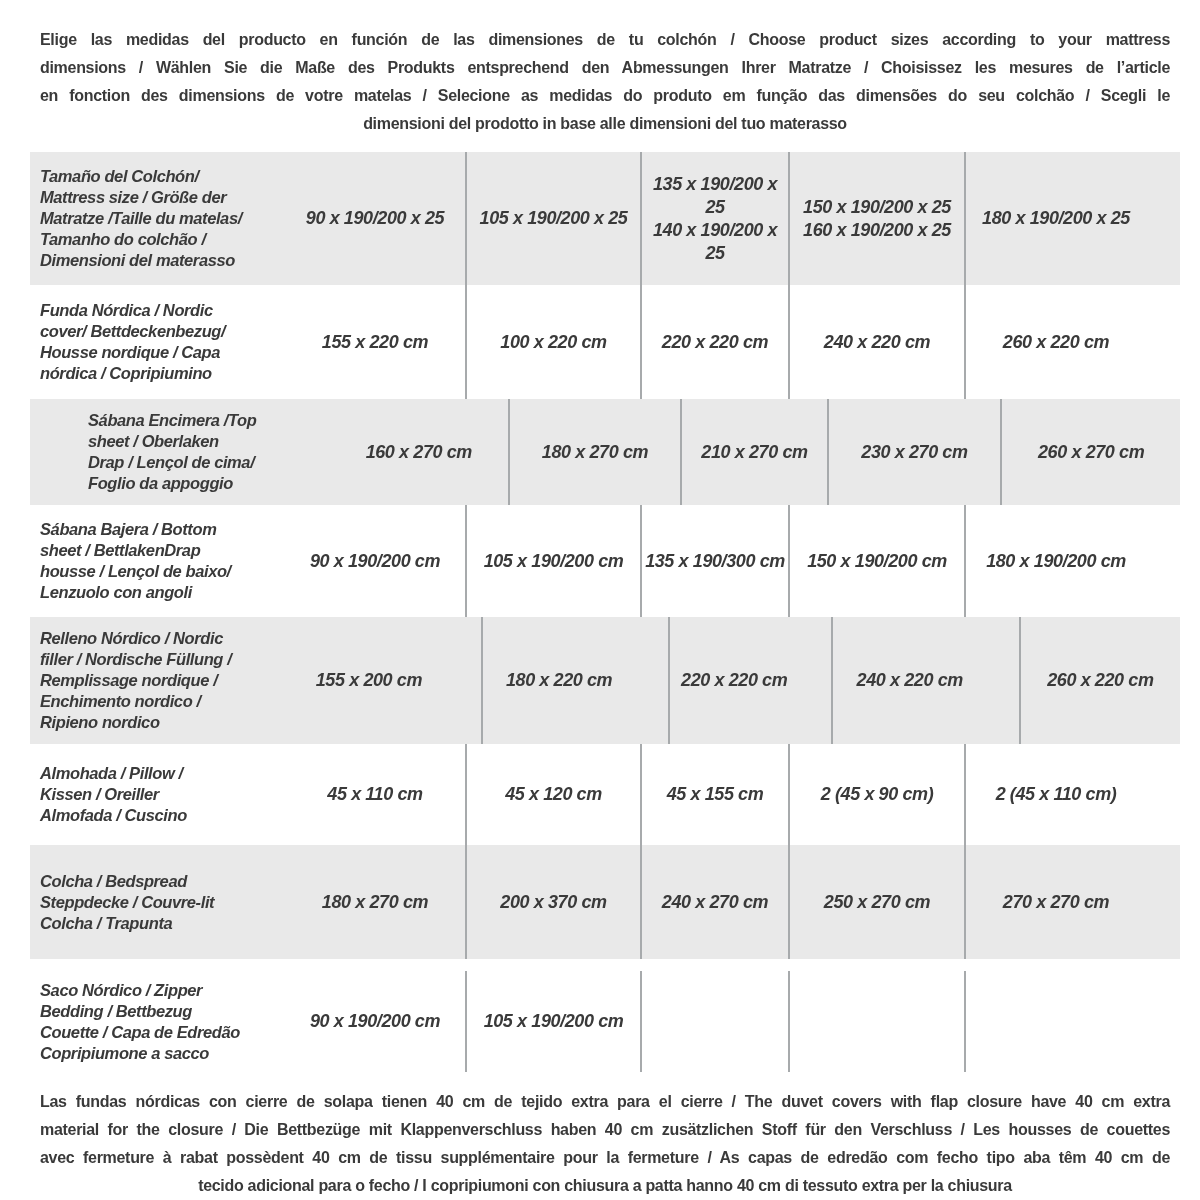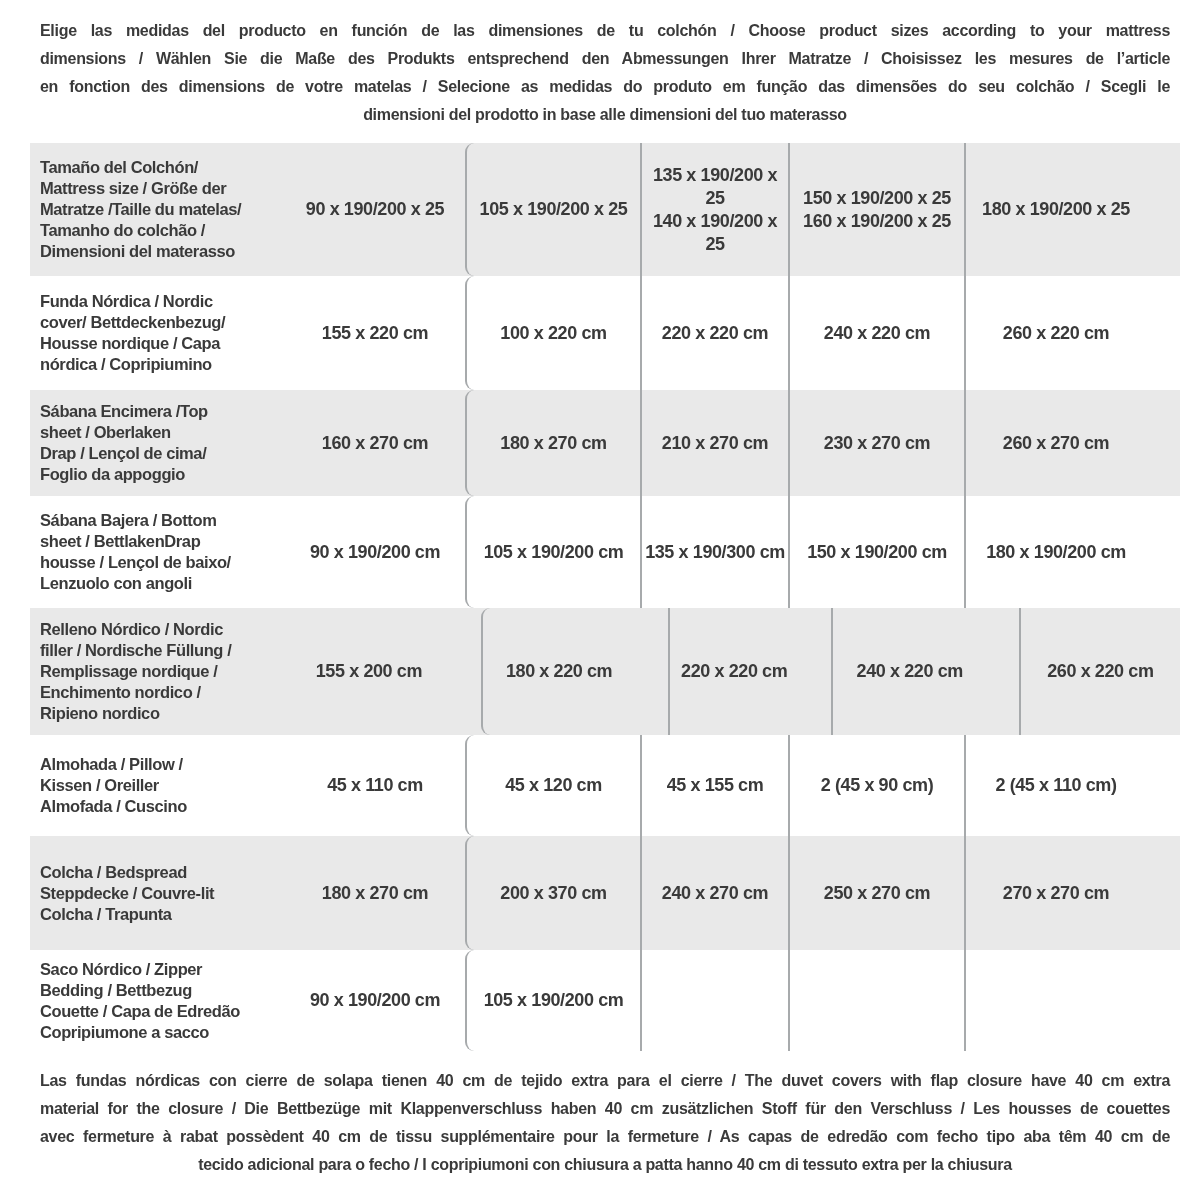--- a/index.html
+++ b/index.html
@@ -20,7 +20,7 @@
     letter-spacing:-0.3px;
     line-height:28px;
   }
-  .para.intro{padding-top:17px;}
+  .para.intro{padding-top:26px;}
   .para.footer{padding-top:16px;}
   .jline{text-align:justify;text-align-last:justify;}
   .lastline{text-align:center;}

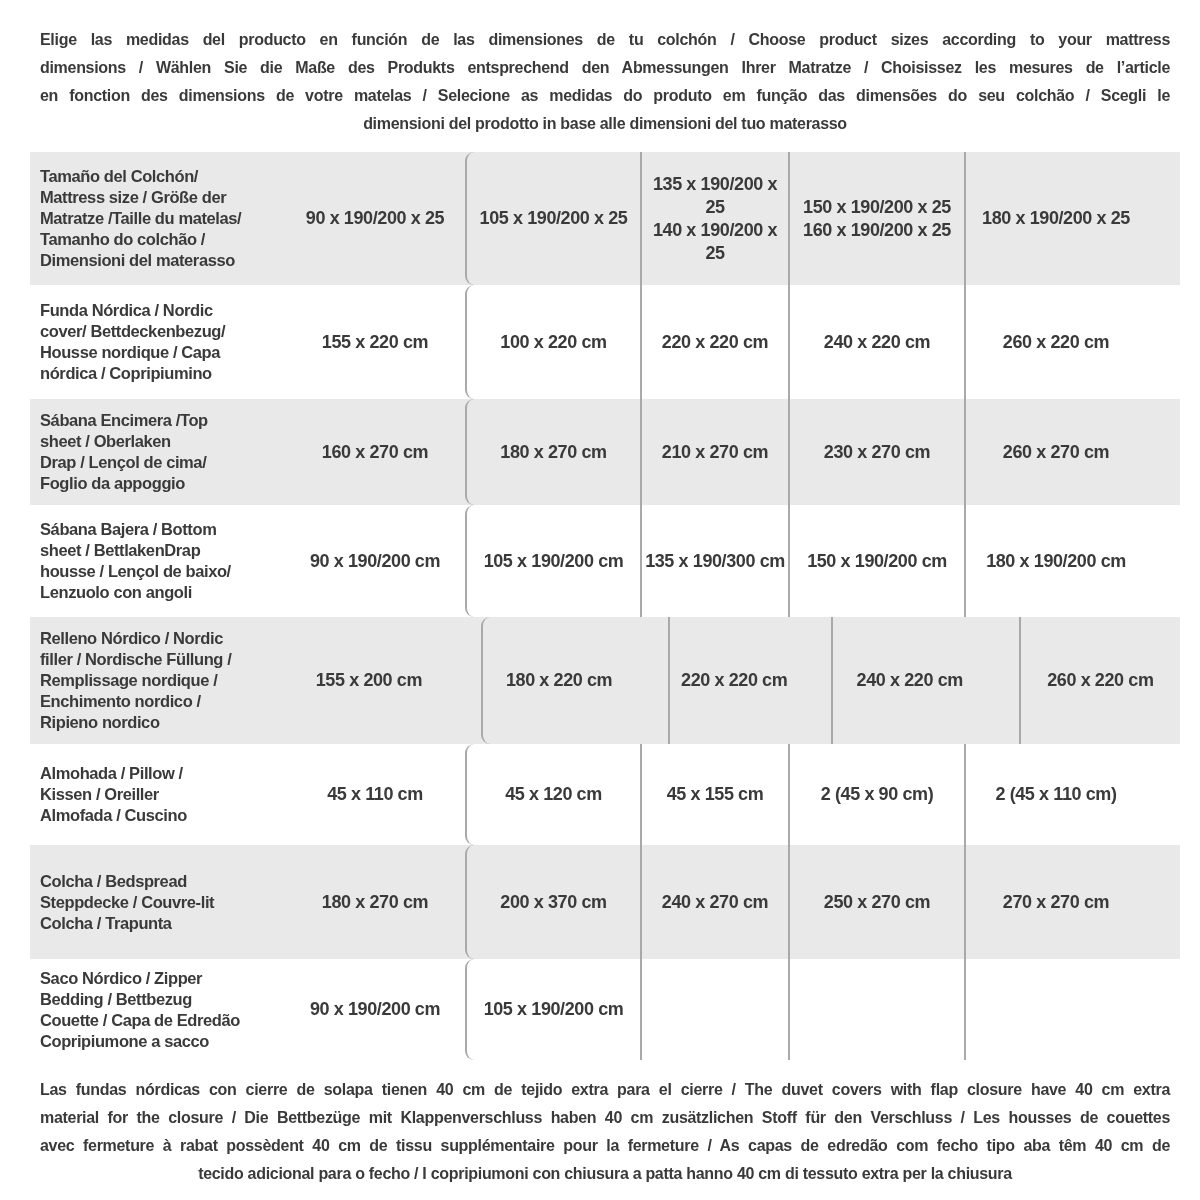--- a/index.html
+++ b/index.html
@@ -34,6 +34,7 @@
     display:flex;
     align-items:flex-end;
     background:#ffffff;
+    font-style:italic;
   }
   .t-row:nth-child(odd){background:#e9e9e9;}
   .r0{min-height:133px;}

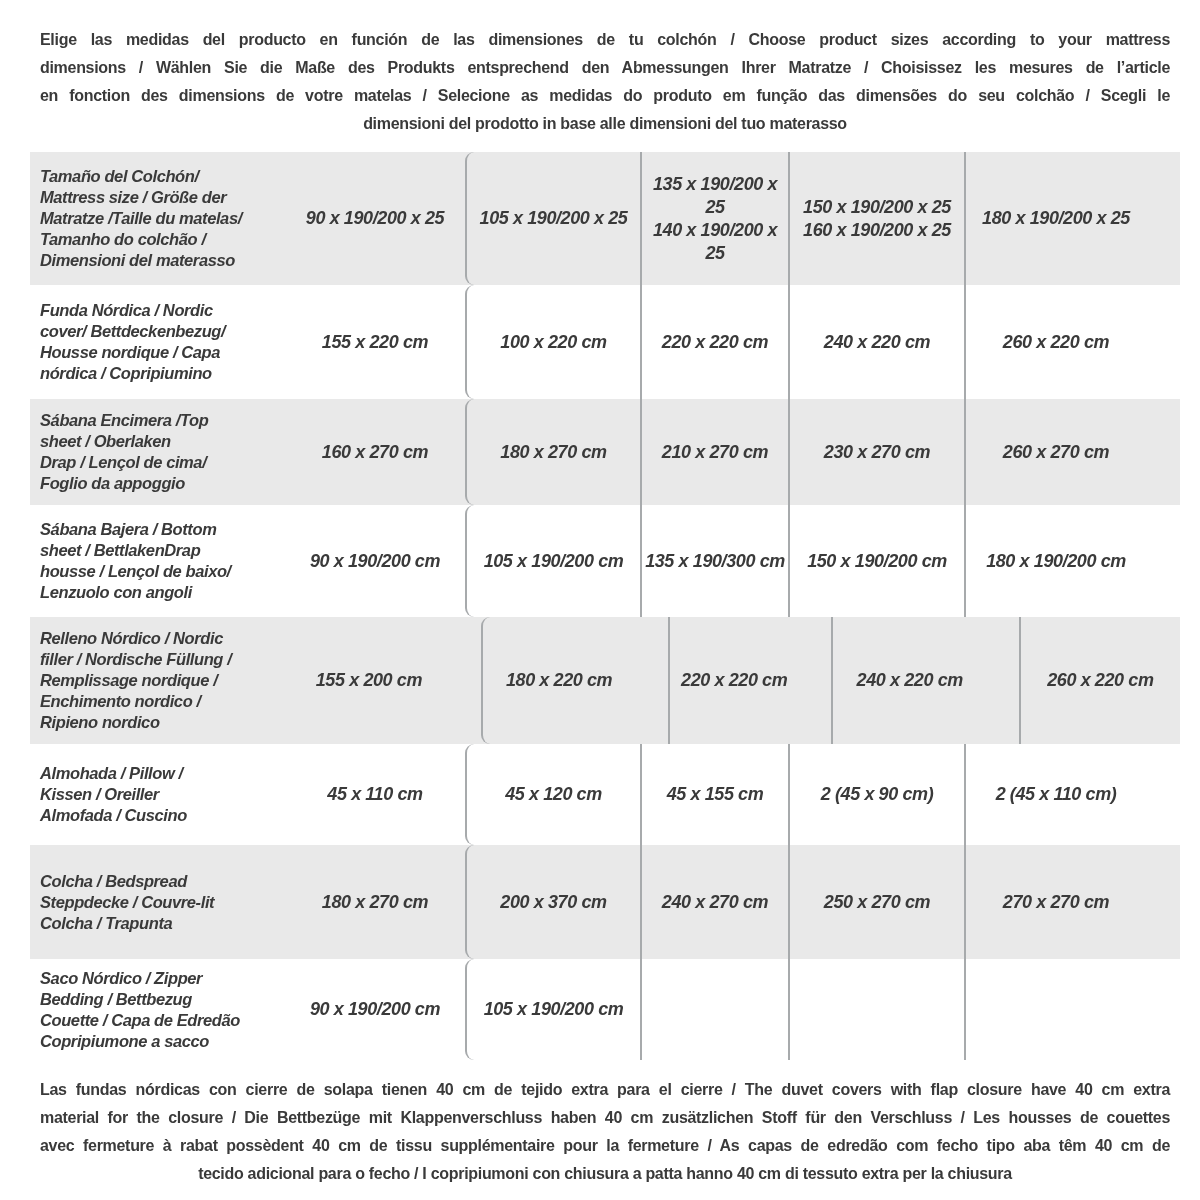--- a/index.html
+++ b/index.html
@@ -70,7 +70,7 @@
     line-height:23px;
   }
   .v1{width:180px;}
-  .v2{width:175px;border-radius:9px;}
+  .v2{width:175px;}
   .v3{width:148px;}
   .v4{width:176px;}
   .v5{width:182px;}

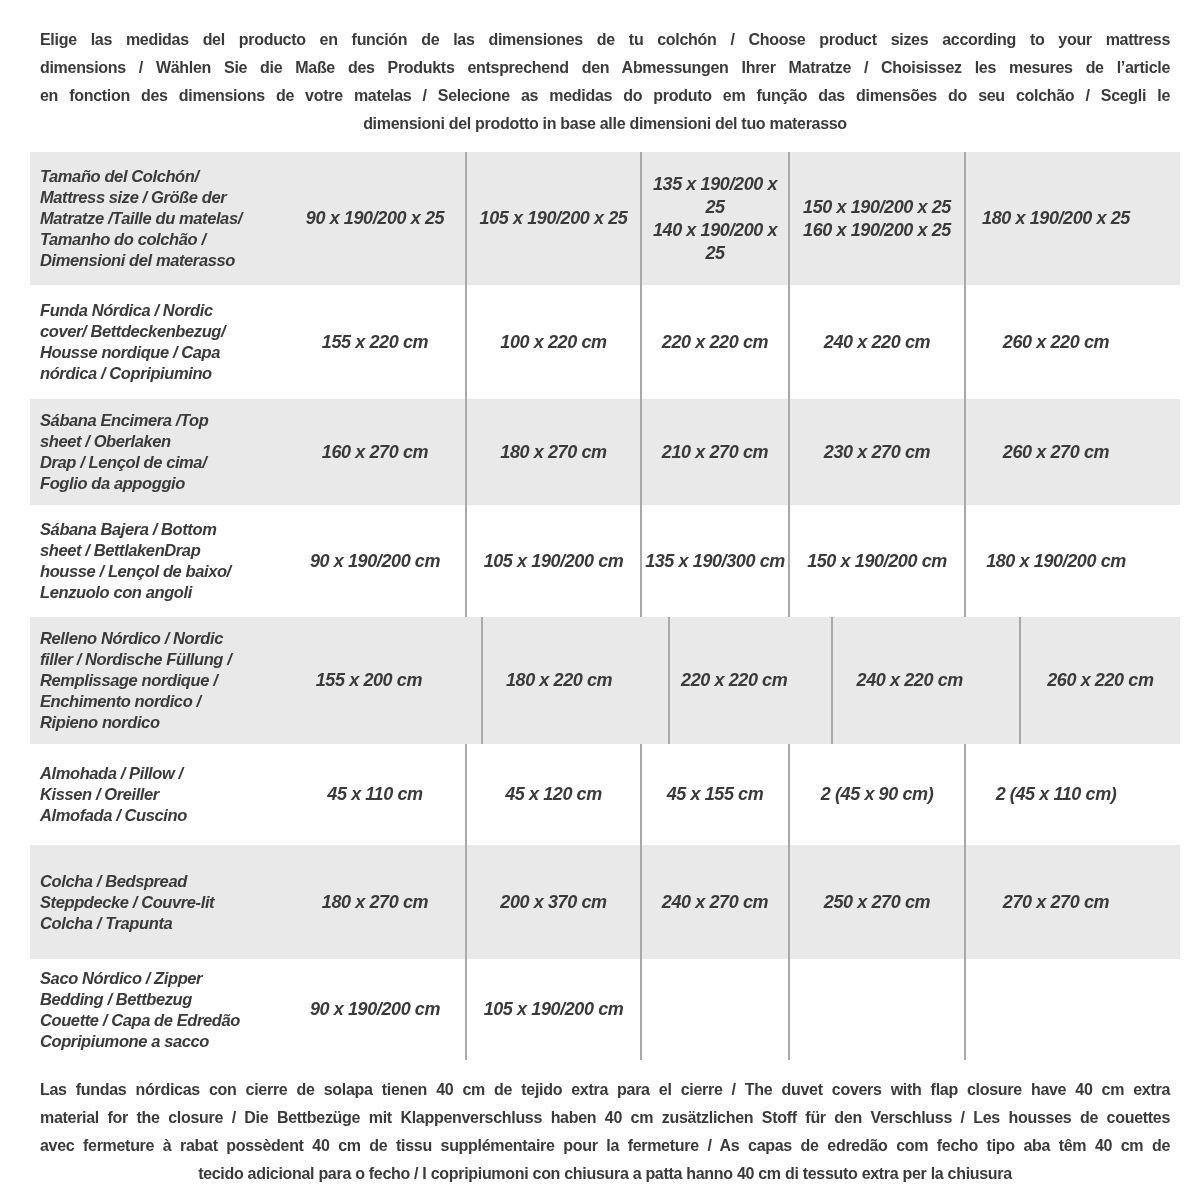--- a/index.html
+++ b/index.html
@@ -39,7 +39,7 @@
   .t-row:nth-child(odd){background:#e9e9e9;}
   .r0{min-height:133px;}
   .r1{min-height:114px;}
-  .r2{min-height:106px;}
+  .r2{min-height:106px;padding-left:48px;}
   .r3{min-height:112px;}
   .r4{min-height:127px;gap:32px;}
   .r5{min-height:101px;}

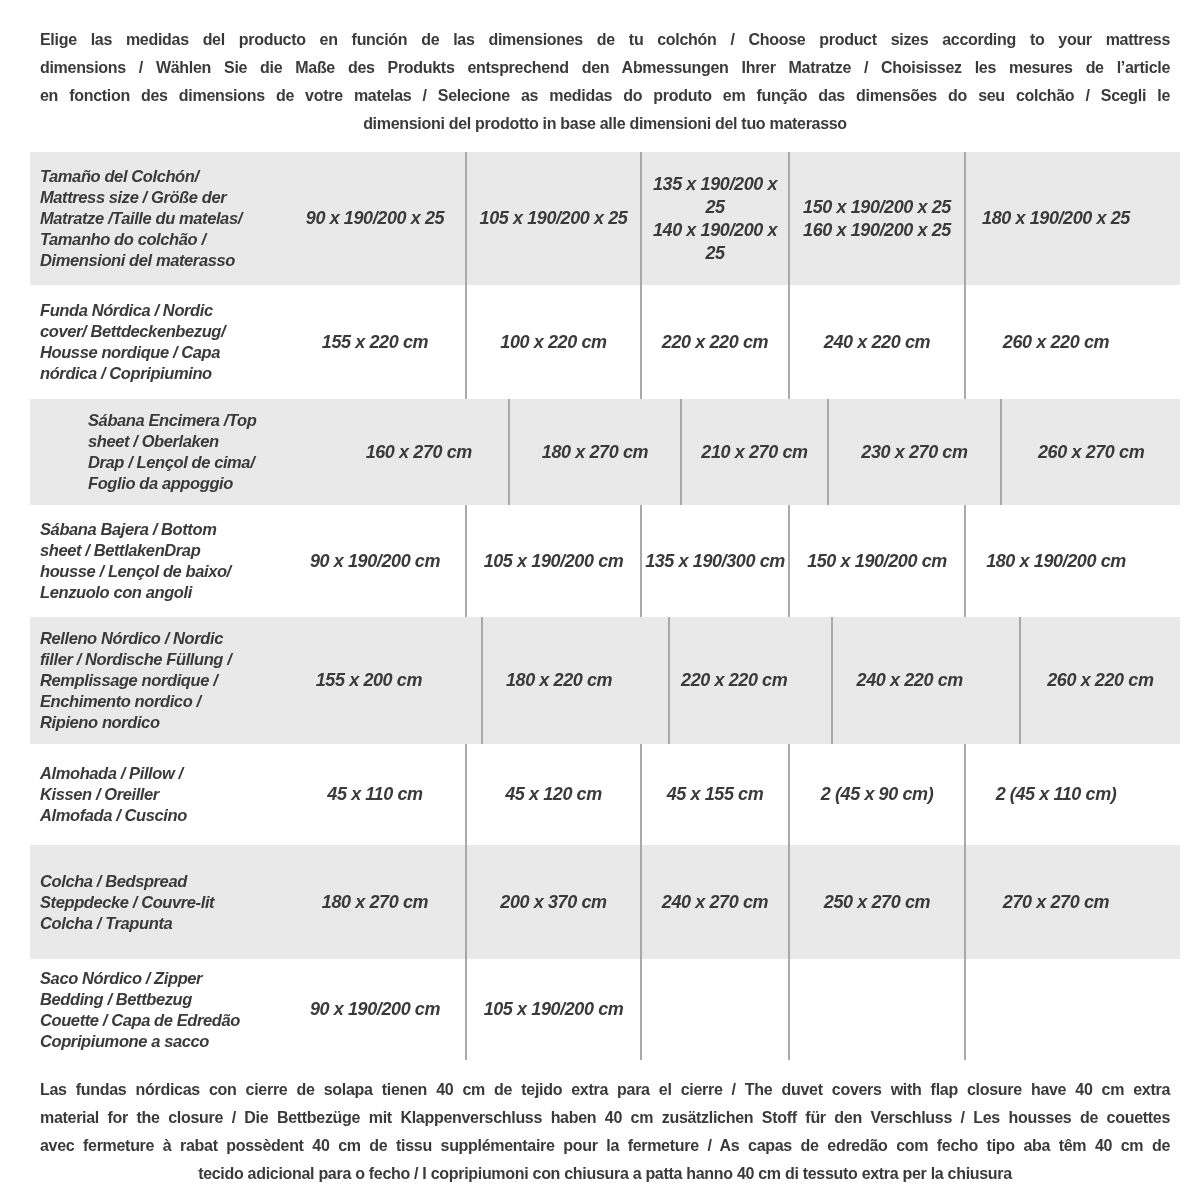--- a/index.html
+++ b/index.html
@@ -44,7 +44,7 @@
   .r4{min-height:127px;gap:32px;}
   .r5{min-height:101px;}
   .r6{min-height:114px;}
-  .r7{min-height:101px;}
+  .r7{min-height:101px;margin-top:12px;}
 
   .cell{
     box-sizing:border-box;

